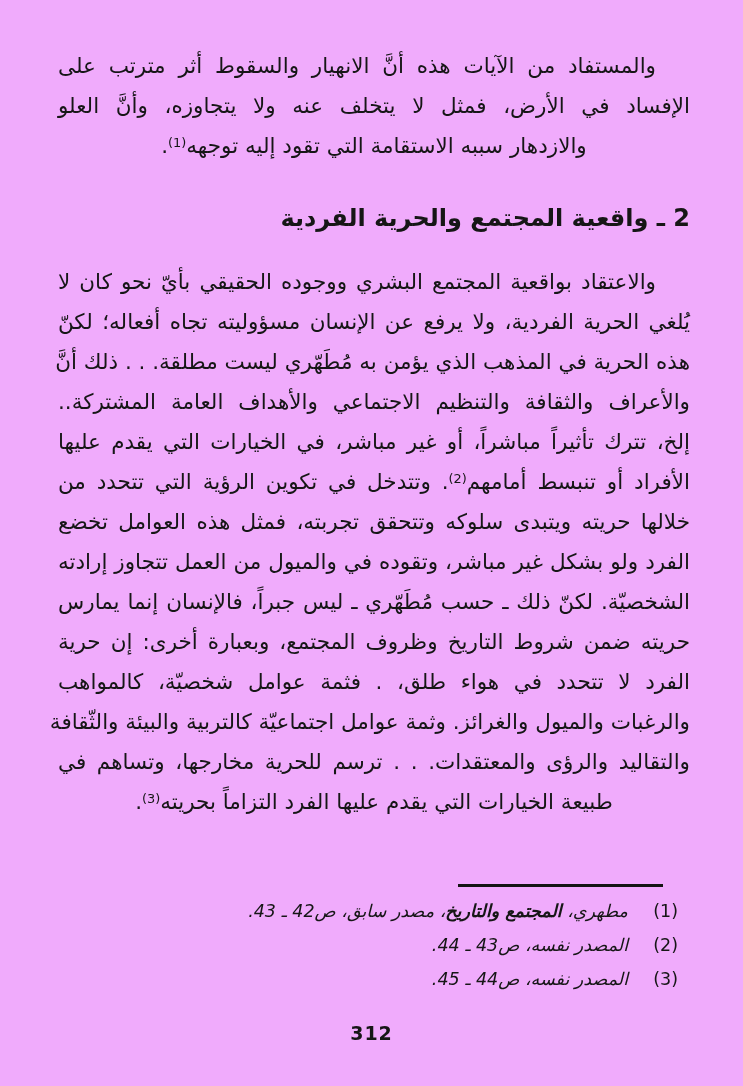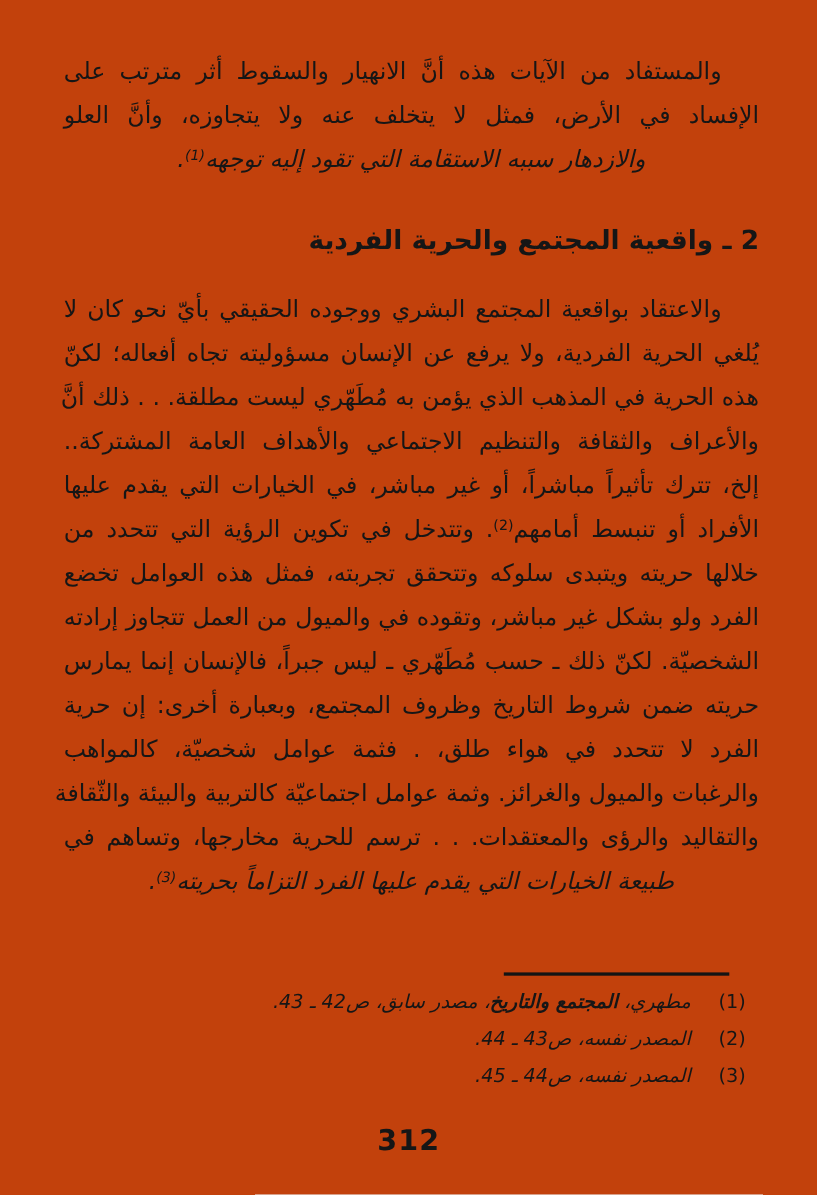--- a/index.html
+++ b/index.html
@@ -12,7 +12,7 @@
     width: 743px;
     height: 1086px;
     margin: 0 auto;
-    background: #c2410c;
+    background: #f0abfc;
     color: #161616;
     font-family: "DejaVu Sans", sans-serif;
     direction: rtl;

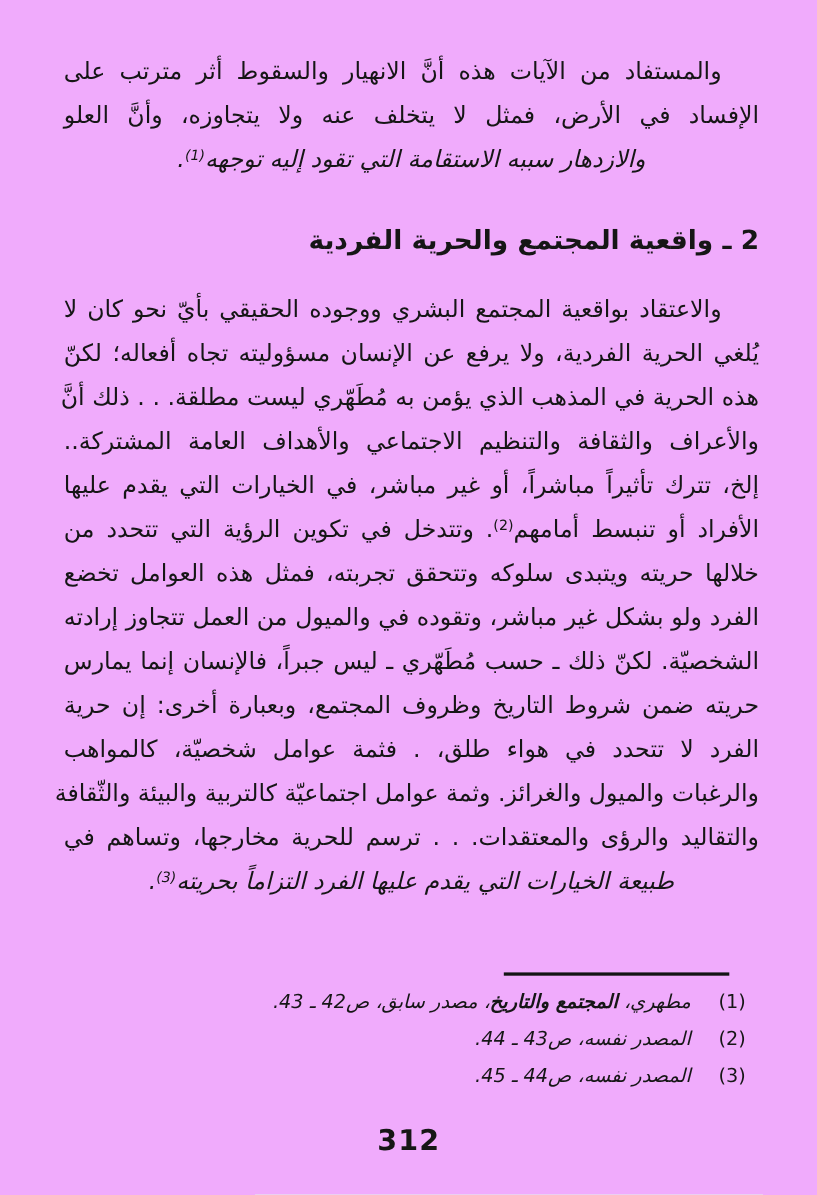--- a/index.html
+++ b/index.html
@@ -37,7 +37,6 @@
   .line.center {
     text-align: center;
     text-align-last: center;
-    font-style: italic;
   }
   .line sup, .fn-text sup {
     font-size: 0.60em;

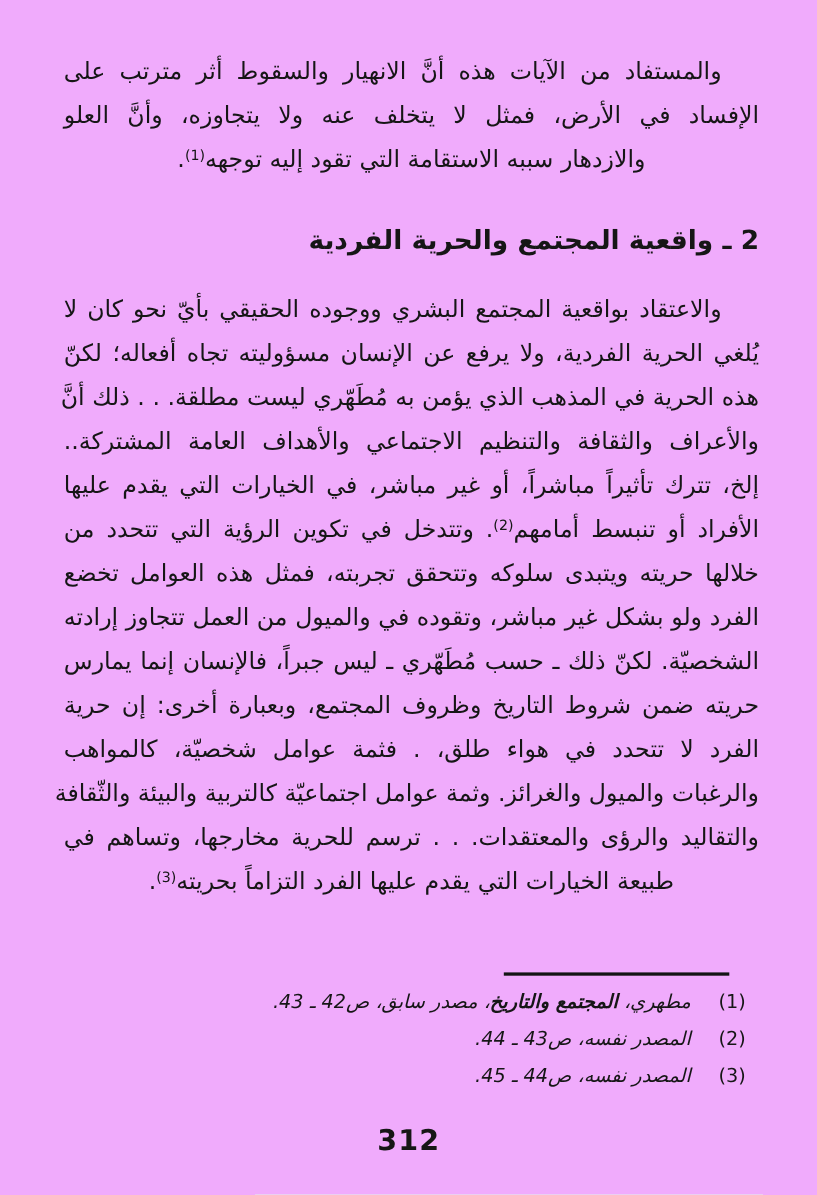--- a/index.html
+++ b/index.html
@@ -88,7 +88,7 @@
     left: 0;
     right: 0;
     text-align: center;
-    font-size: 26px;
+    font-size: 19px;
     font-weight: bold;
     letter-spacing: 1px;
     direction: ltr;

